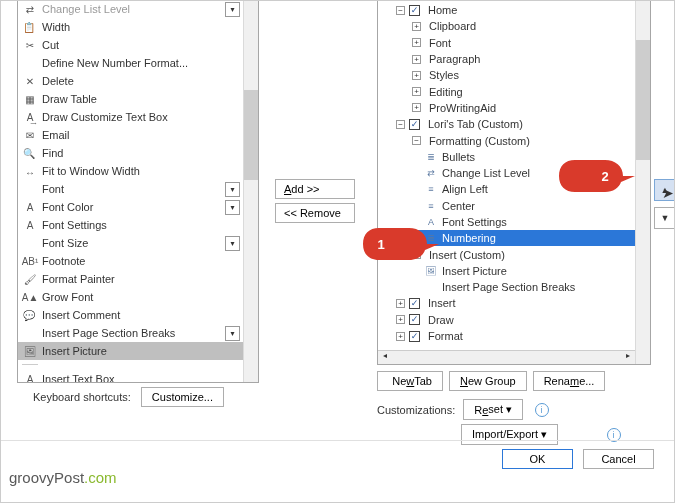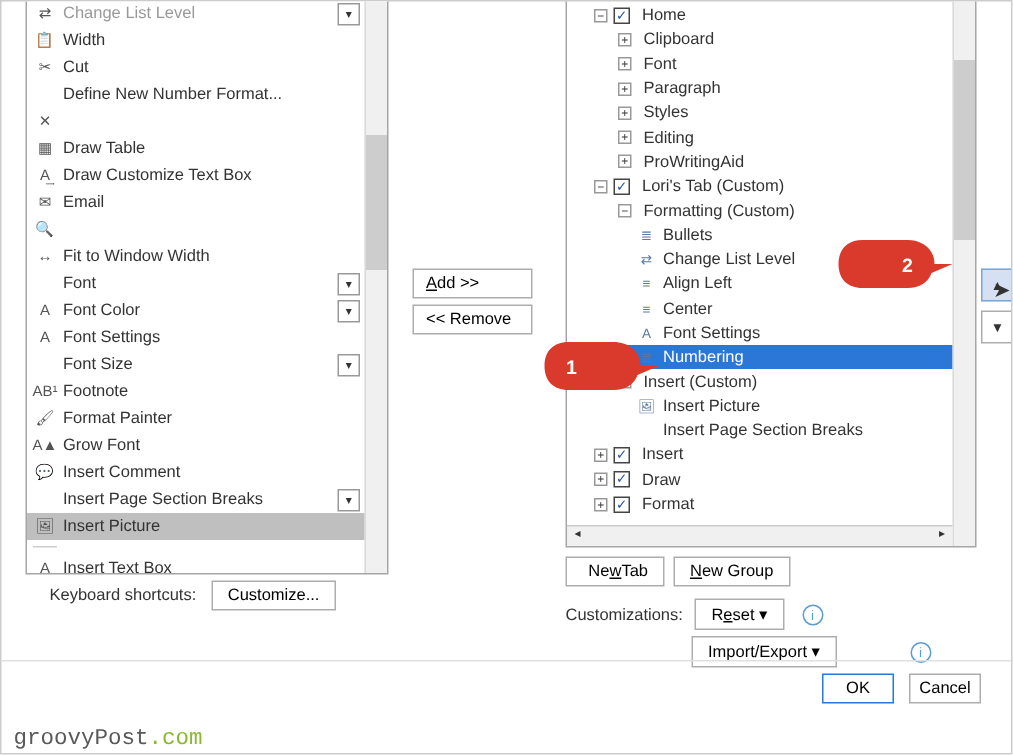--- a/index.html
+++ b/index.html
@@ -74,6 +74,7 @@
     </div>
           <div class="litem">
             <span class="ic">✕</span>
+    <span class="lbl" style="">Delete</span>
     </div>
           <div class="litem">
             <span class="ic">▦</span>

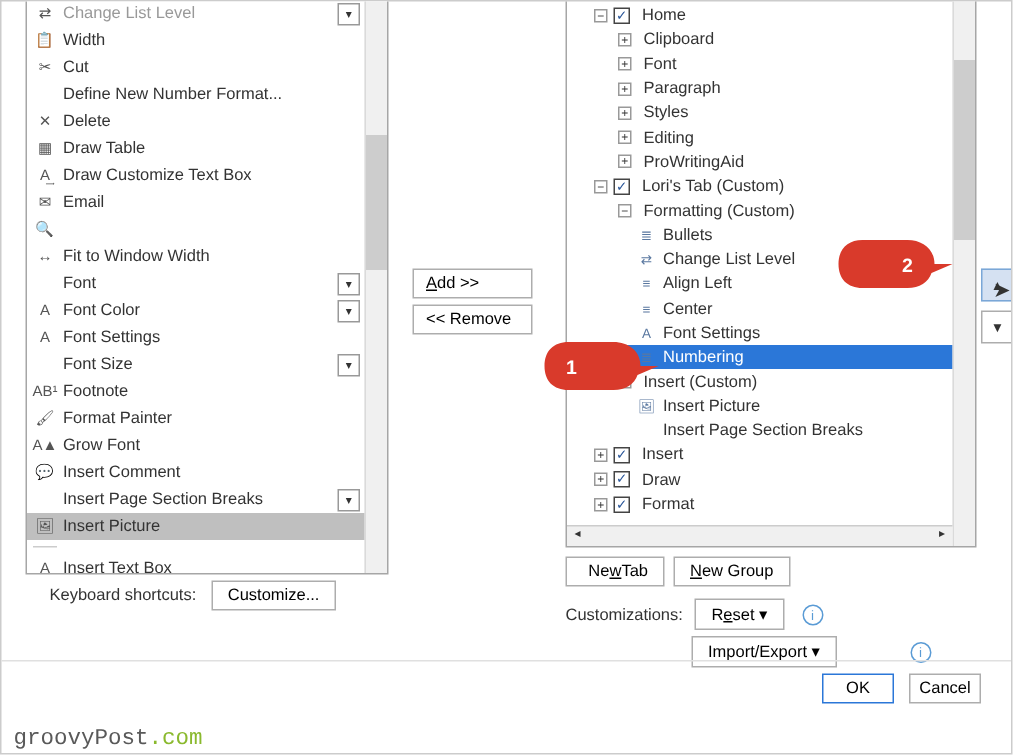--- a/index.html
+++ b/index.html
@@ -90,6 +90,7 @@
     </div>
           <div class="litem">
             <span class="ic">🔍</span>
+    <span class="lbl" style="">Find</span>
     </div>
           <div class="litem">
             <span class="ic">↔</span>

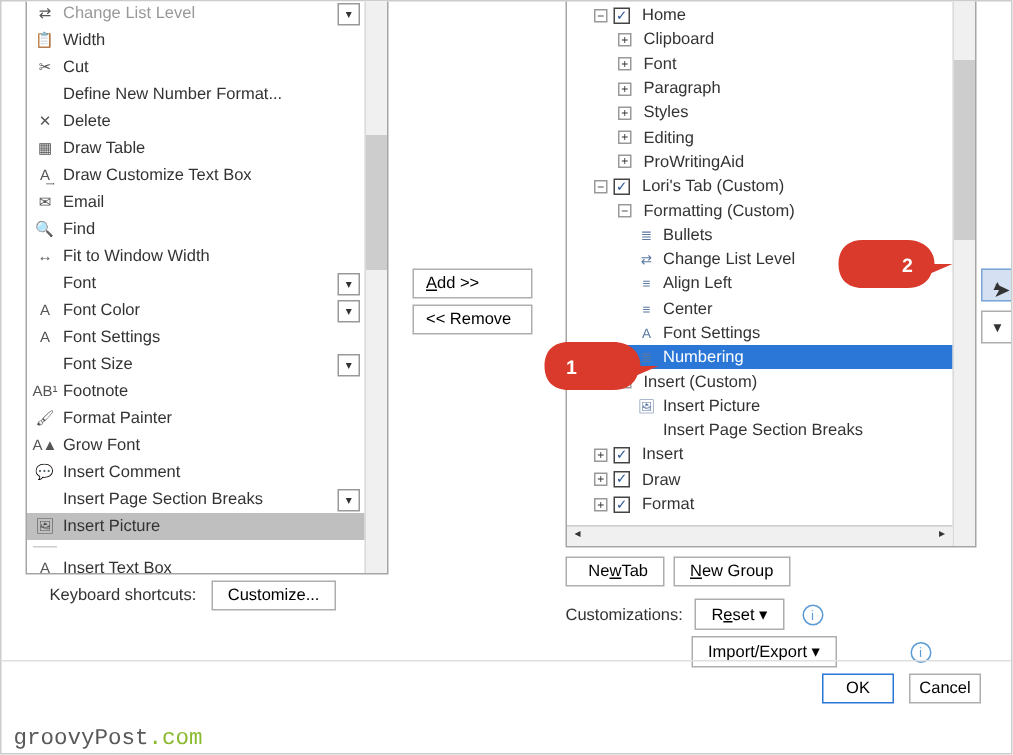--- a/index.html
+++ b/index.html
@@ -273,6 +273,7 @@
     <div class="right-btns">
       <button class="btn">Ne<u class="acc">w</u> Tab</button>
       <button class="btn"><u class="acc">N</u>ew Group</button>
+      <button class="btn">Rena<u class="acc">m</u>e...</button>
     </div>
     <div class="row-cust">
       <span>Customizations:</span>

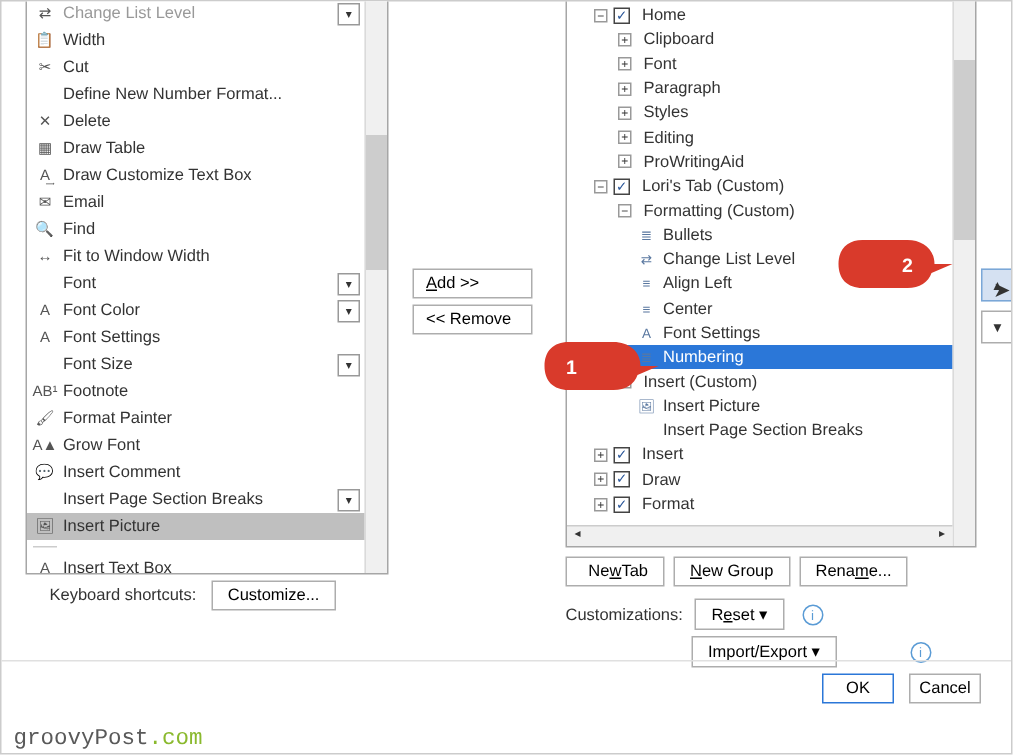--- a/index.html
+++ b/index.html
@@ -39,7 +39,7 @@
   .row-cust { margin-top:8px; display:flex; align-items:center; gap:8px; }
   .info { width:14px; height:14px; border:1px solid #5a9bd5; border-radius:50%; color:#5a9bd5; font-size:9px; display:inline-flex; align-items:center; justify-content:center; margin-left:4px;}
   .bottom { position:absolute; left:0; right:0; bottom:26px; height:36px; border-top:1px solid #e0e0e0; display:flex; justify-content:flex-end; align-items:center; gap:10px; padding-right:20px; }
-  .bottom .btn { width:48px; justify-content:center; }
+  .bottom .btn { width:71px; justify-content:center; }
   .brand { position:absolute; left:8px; bottom:1px; font-size:15px; color:#595959; font-family:Liberation Mono, monospace; } .brand .com{color:#8ab92e;}
   .marker { position:absolute; pointer-events:none; }
   .drop { fill:#d93a2b; }

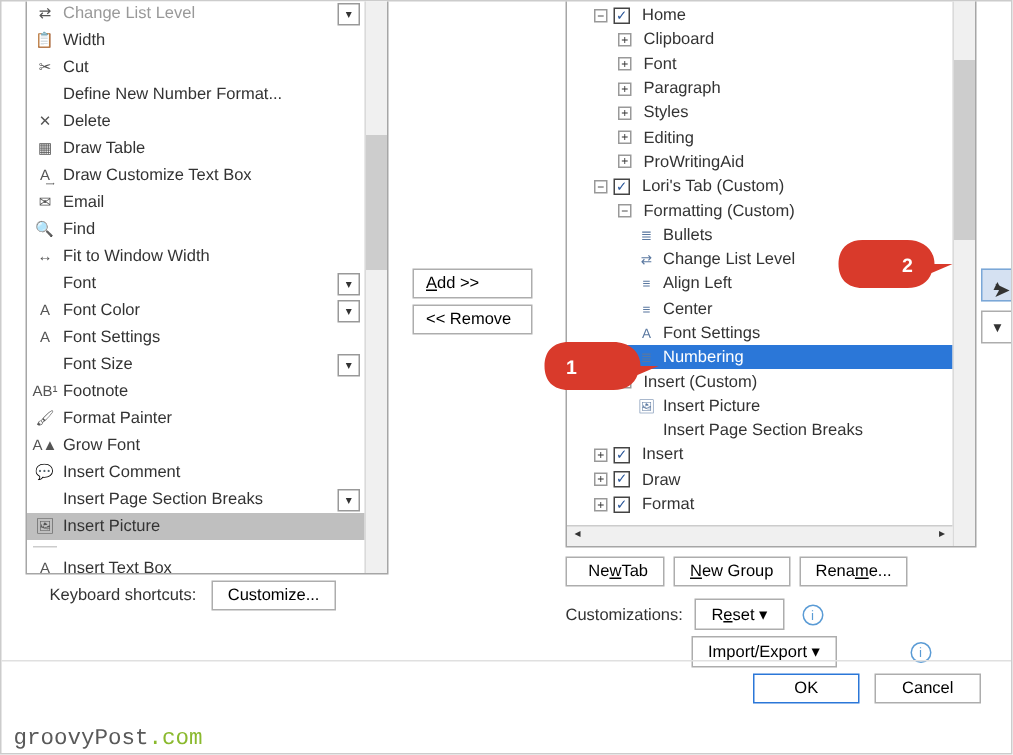--- a/index.html
+++ b/index.html
@@ -40,7 +40,7 @@
   .info { width:14px; height:14px; border:1px solid #5a9bd5; border-radius:50%; color:#5a9bd5; font-size:9px; display:inline-flex; align-items:center; justify-content:center; margin-left:4px;}
   .bottom { position:absolute; left:0; right:0; bottom:26px; height:36px; border-top:1px solid #e0e0e0; display:flex; justify-content:flex-end; align-items:center; gap:10px; padding-right:20px; }
   .bottom .btn { width:71px; justify-content:center; }
-  .brand { position:absolute; left:8px; bottom:1px; font-size:15px; color:#595959; font-family:Liberation Mono, monospace; } .brand .com{color:#8ab92e;}
+  .brand { position:absolute; left:8px; bottom:16px; font-size:15px; color:#595959; font-family:Liberation Sans, sans-serif; } .brand .com{color:#8ab92e;}
   .marker { position:absolute; pointer-events:none; }
   .drop { fill:#d93a2b; }
   .mnum { fill:#fff; font-size:13px; font-weight:bold; text-anchor:middle; }

